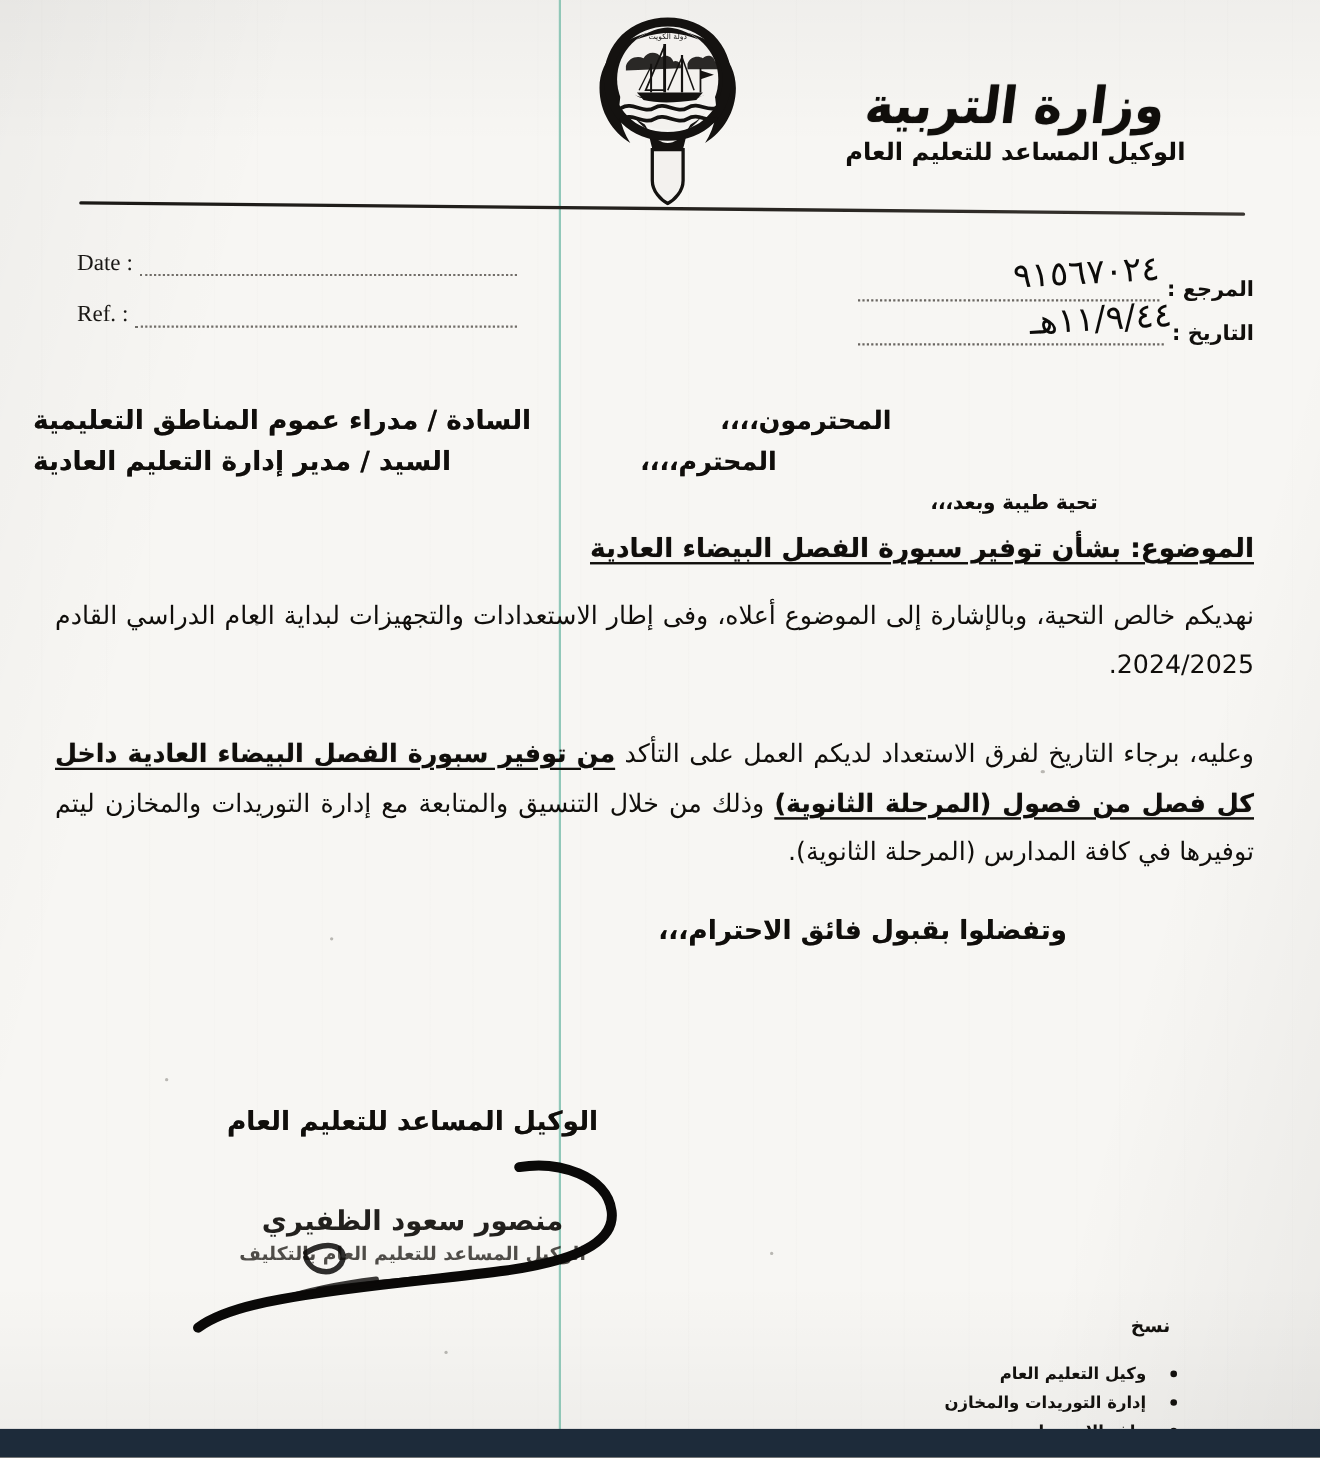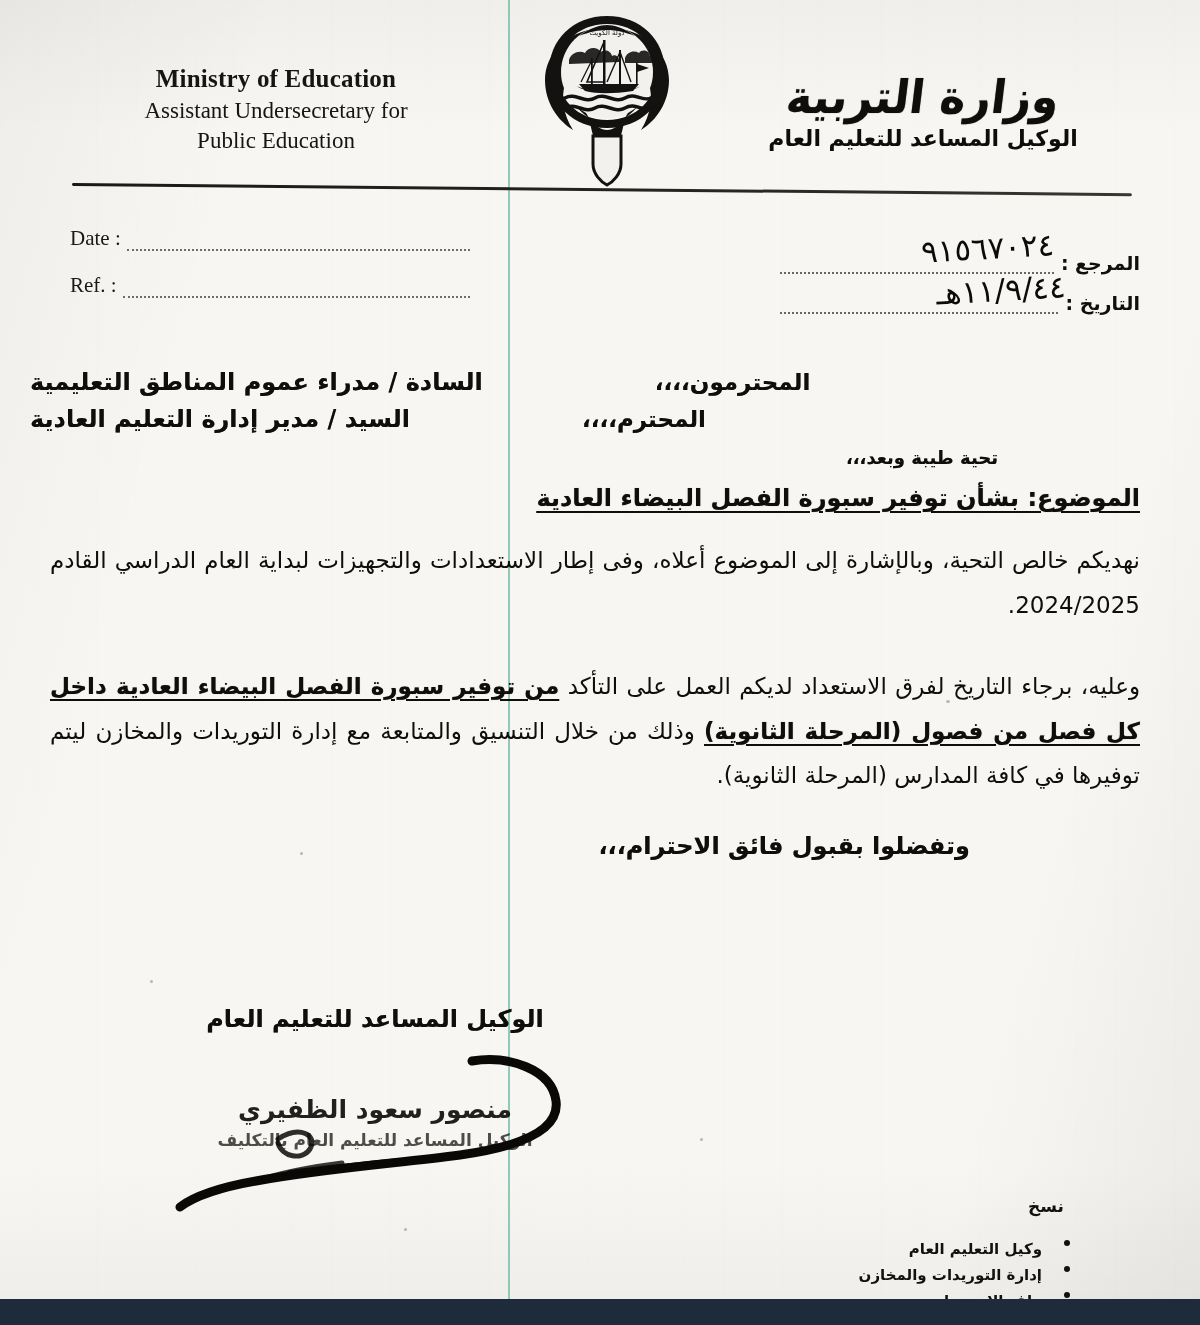--- a/index.html
+++ b/index.html
@@ -388,11 +388,6 @@
 
   <div class="letterhead">
 
-    <div class="lh-en">
-      <div class="l1">Ministry of Education</div>
-      <div class="l2">Assistant Undersecretary for</div>
-      <div class="l3">Public Education</div>
-    </div>
 
     <div class="emblem">
       <svg viewBox="0 0 148 185" width="148" height="185" aria-hidden="true">

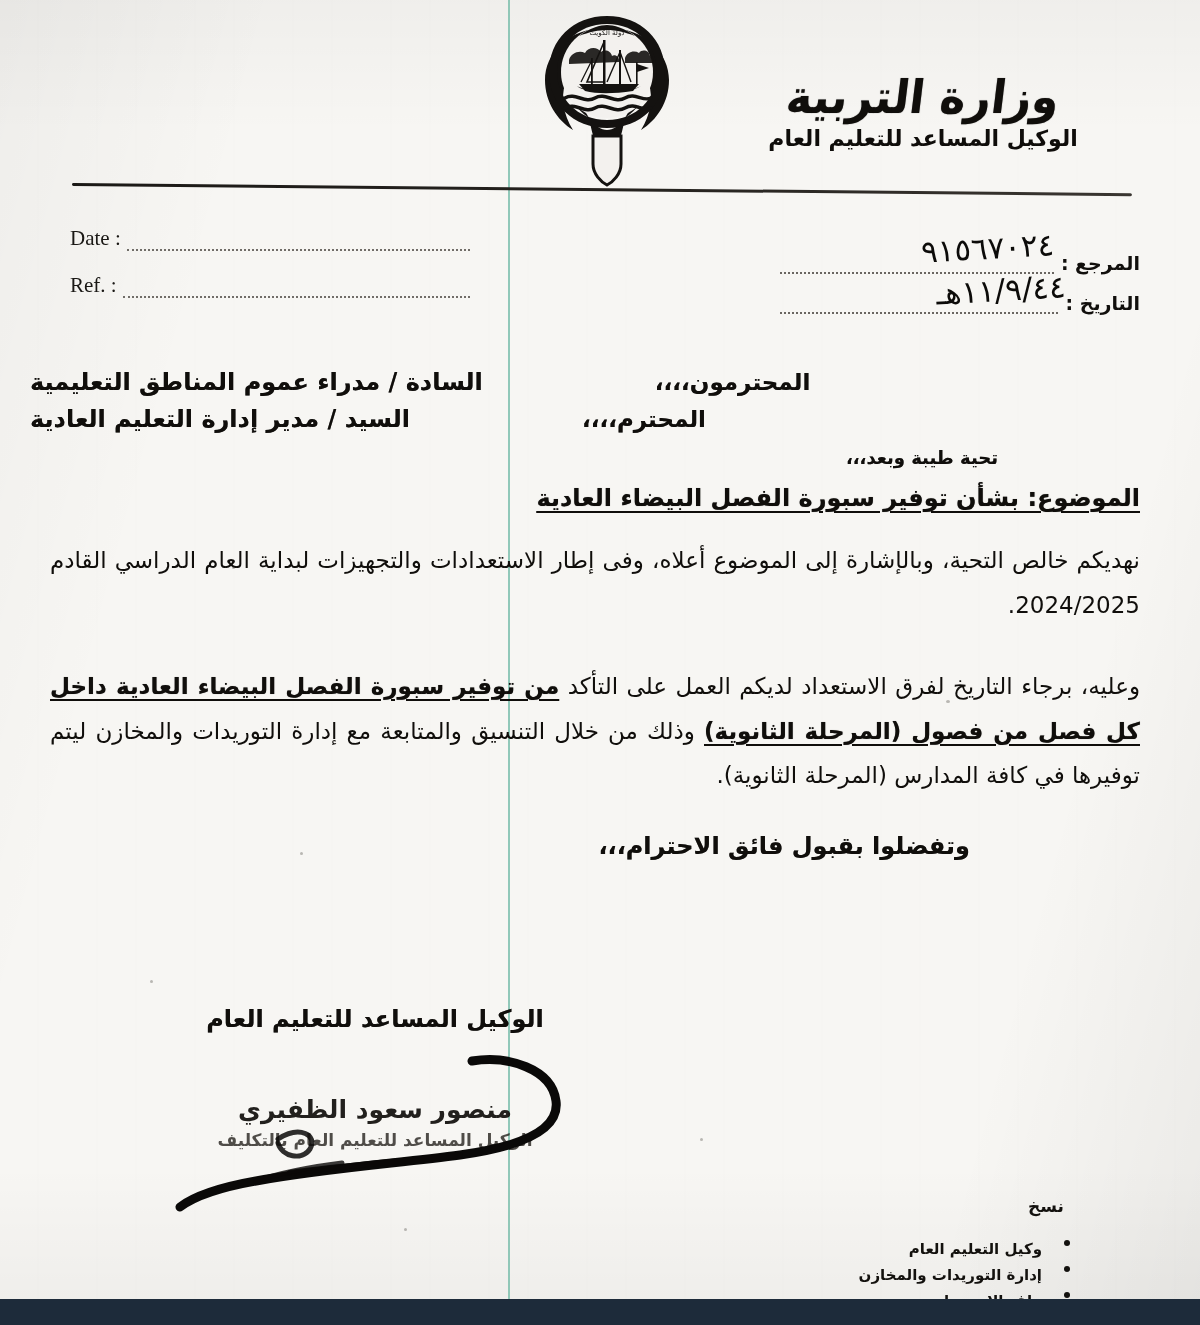--- a/index.html
+++ b/index.html
@@ -349,7 +349,7 @@
     margin-bottom: 8px;
     white-space: nowrap;
     display: flex;
-    align-items: flex-start;
+    align-items: center;
     justify-content: flex-start;
     direction: rtl;
   }

